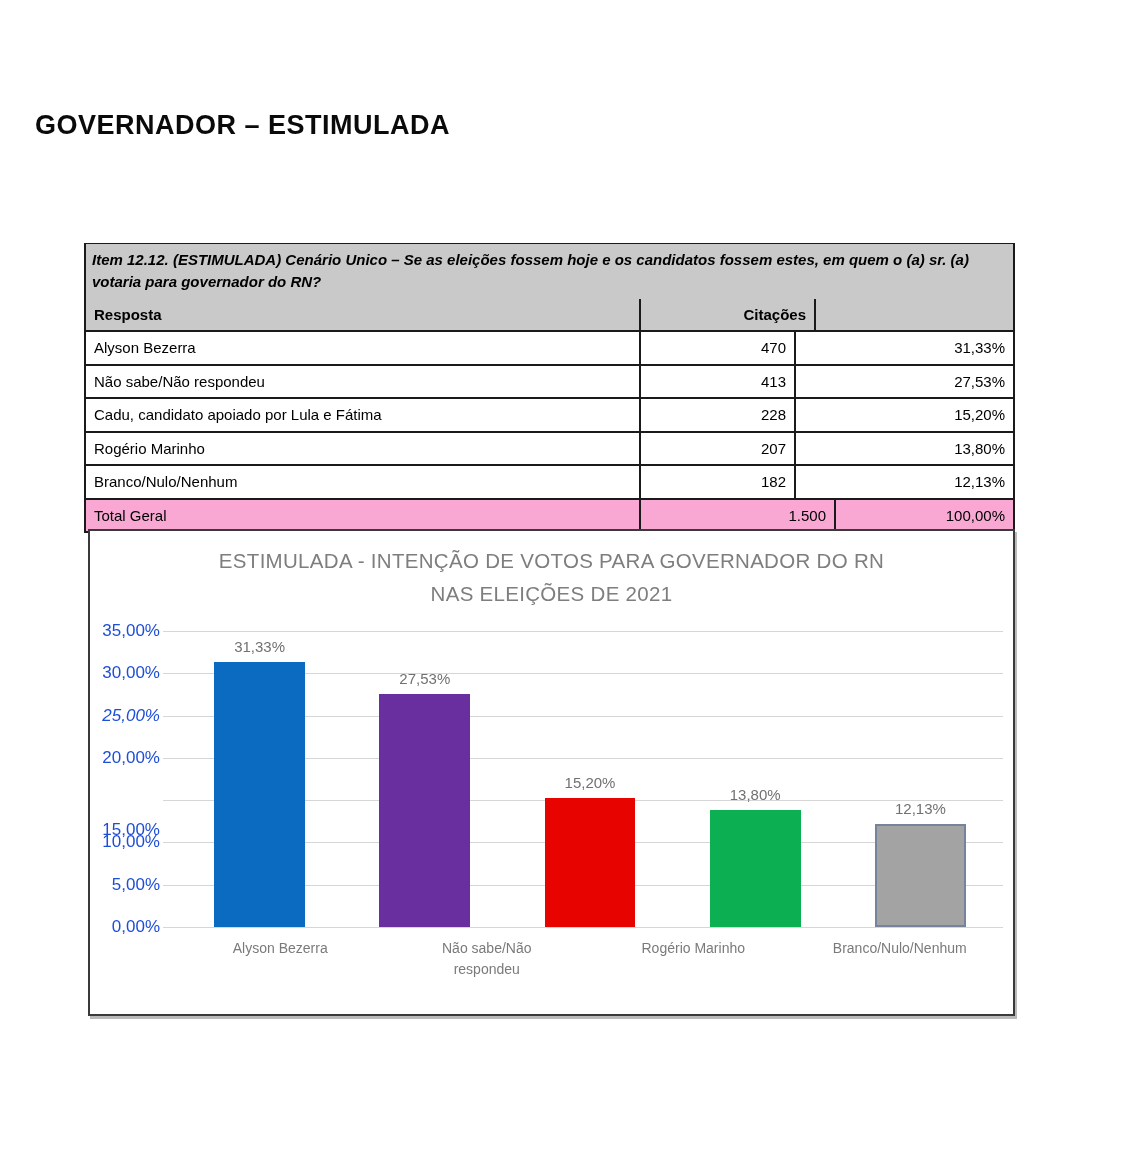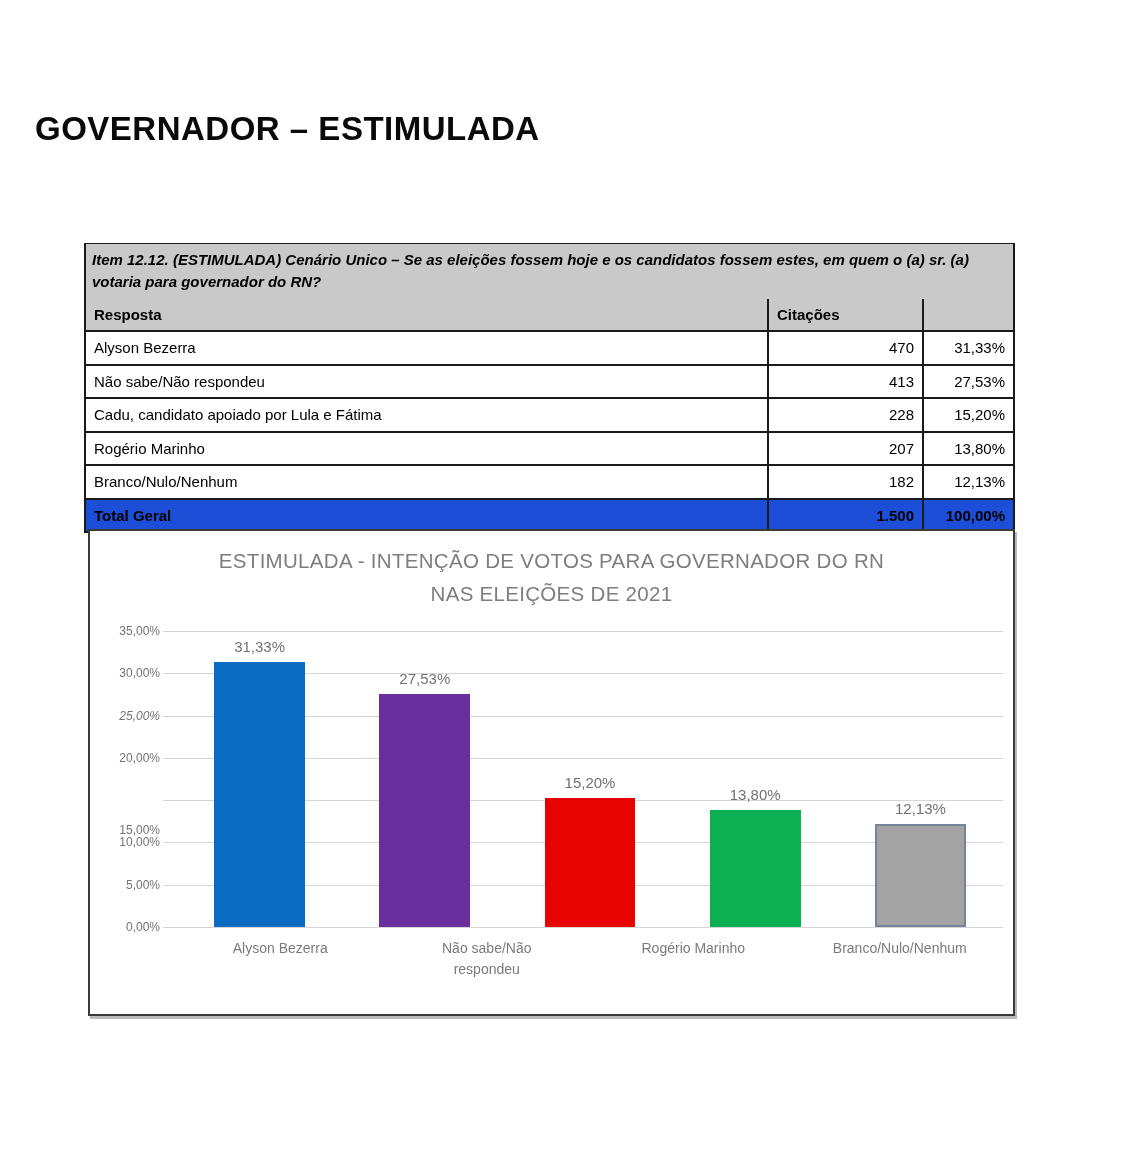--- a/index.html
+++ b/index.html
@@ -7,7 +7,7 @@
 
   .page-title {
     position: absolute; left: 35px; top: 110px;
-    font-size: 33px; font-weight: bold; color: #0a0a0a; letter-spacing: 0.5px;
+    font-size: 27px; font-weight: bold; color: #0a0a0a; letter-spacing: 0.5px;
   }
 
   

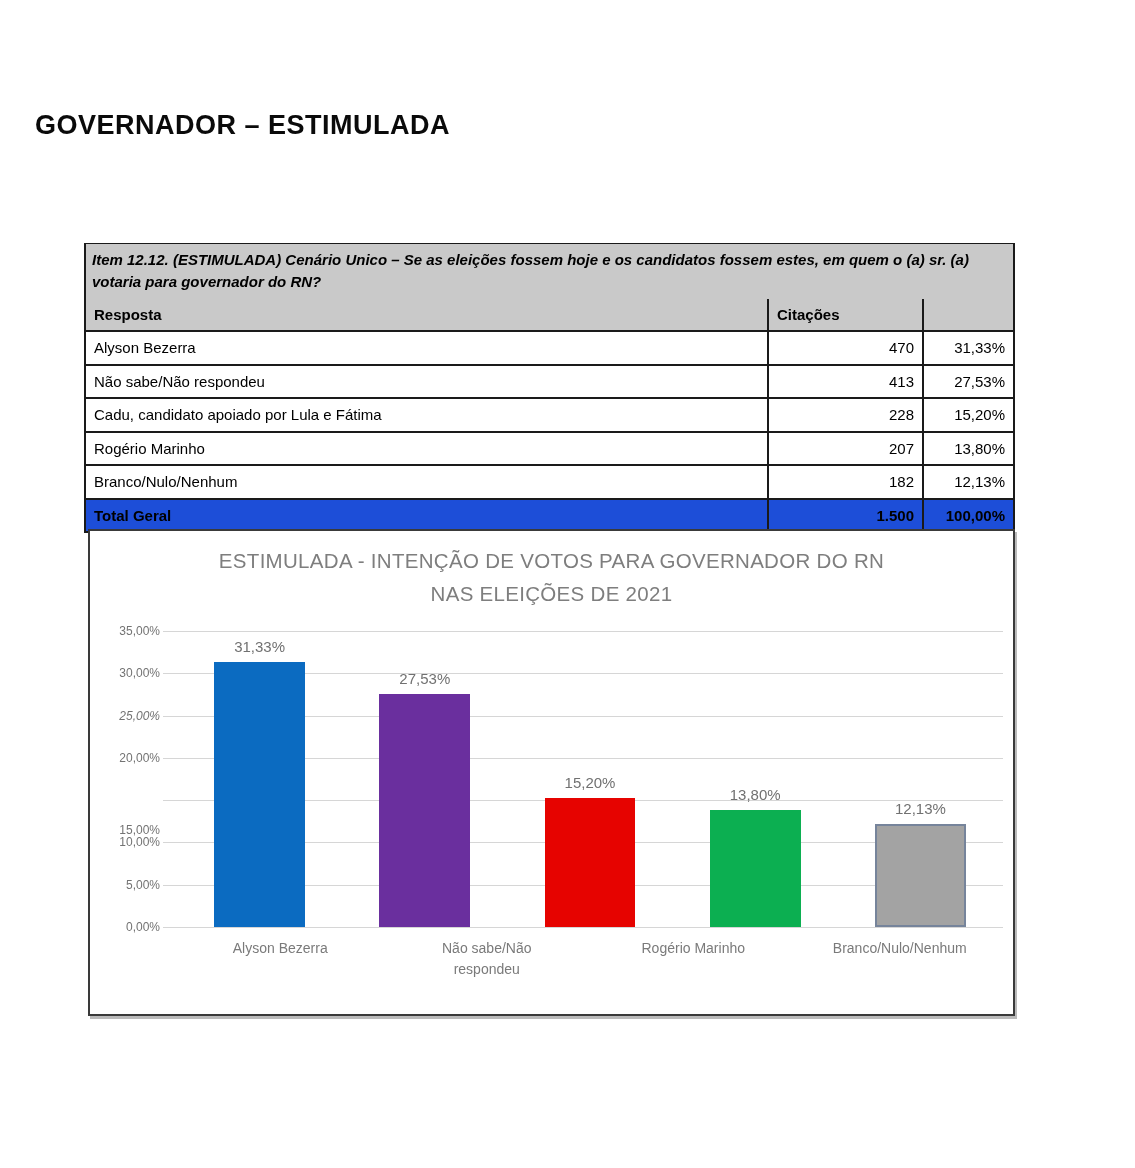--- a/index.html
+++ b/index.html
@@ -25,7 +25,7 @@
   .t-row { background: #ffffff; border-bottom: 2px solid #1a1a1a; }
   .t-total { background: #1d4ed8; font-weight: bold; }
   .c1, .c2, .c3 { padding: 6px 8px; line-height: 1.3; }
-  .c1 { width: 683px; border-right: 2px solid #1a1a1a; }
+  .c1 { width: 555px; border-right: 2px solid #1a1a1a; }
   .c2 { width: 155px; border-right: 2px solid #1a1a1a; text-align: right; }
   .c3 { flex: 1; text-align: right; }
   .t-head .c2, .t-head .c3 { text-align: left; }

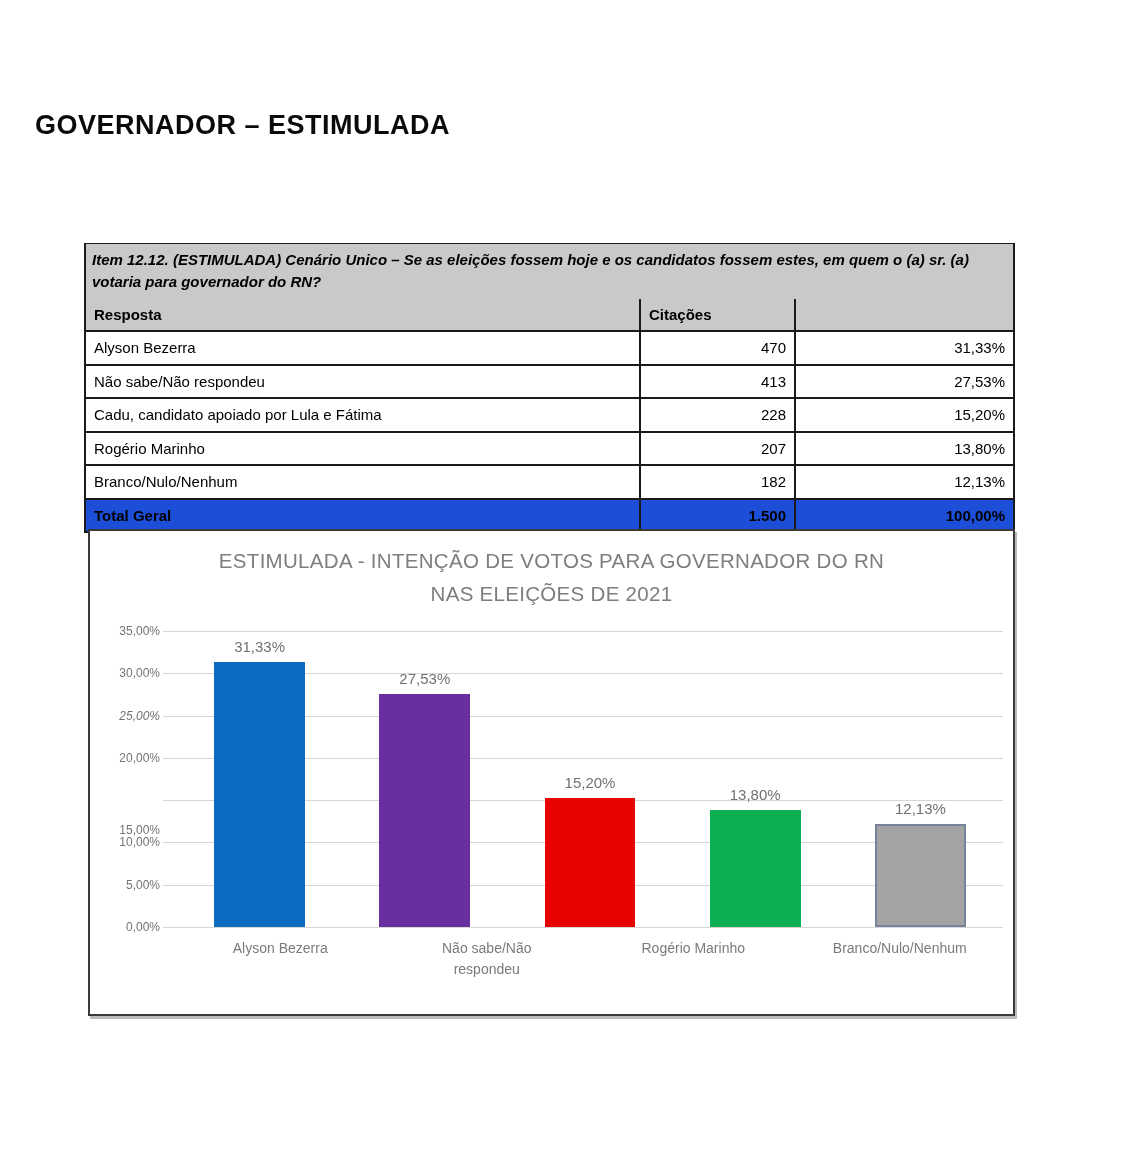--- a/index.html
+++ b/index.html
@@ -28,7 +28,7 @@
   .c1 { width: 555px; border-right: 2px solid #1a1a1a; }
   .c2 { width: 155px; border-right: 2px solid #1a1a1a; text-align: right; }
   .c3 { flex: 1; text-align: right; }
-  .t-head .c2, .t-head .c3 { text-align: left; }
+  .t-head .c2, .t-head .c3 { text-align: right; margin-left: 20px; }
 
   
   .chart-box {

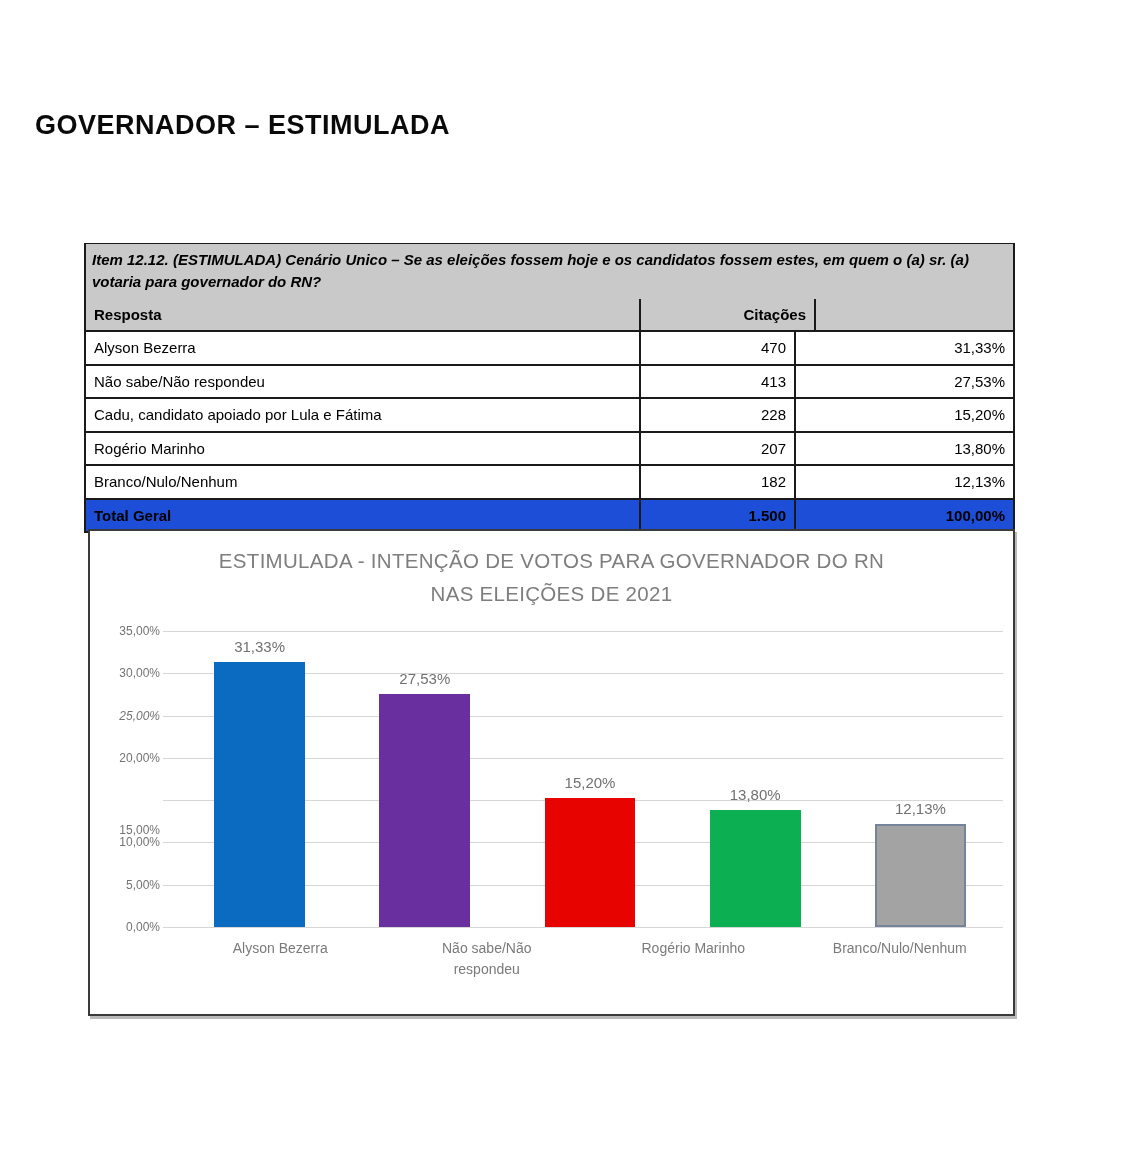--- a/index.html
+++ b/index.html
@@ -23,7 +23,7 @@
   .t-row, .t-head, .t-total { display: flex; align-items: stretch; }
   .t-head { background: #c9c9c9; border-bottom: 2px solid #1a1a1a; font-weight: bold; }
   .t-row { background: #ffffff; border-bottom: 2px solid #1a1a1a; }
-  .t-total { background: #1d4ed8; font-weight: bold; }
+  .t-total { background: #f9a8d4; font-weight: normal; gap: 40px; }
   .c1, .c2, .c3 { padding: 6px 8px; line-height: 1.3; }
   .c1 { width: 555px; border-right: 2px solid #1a1a1a; }
   .c2 { width: 155px; border-right: 2px solid #1a1a1a; text-align: right; }

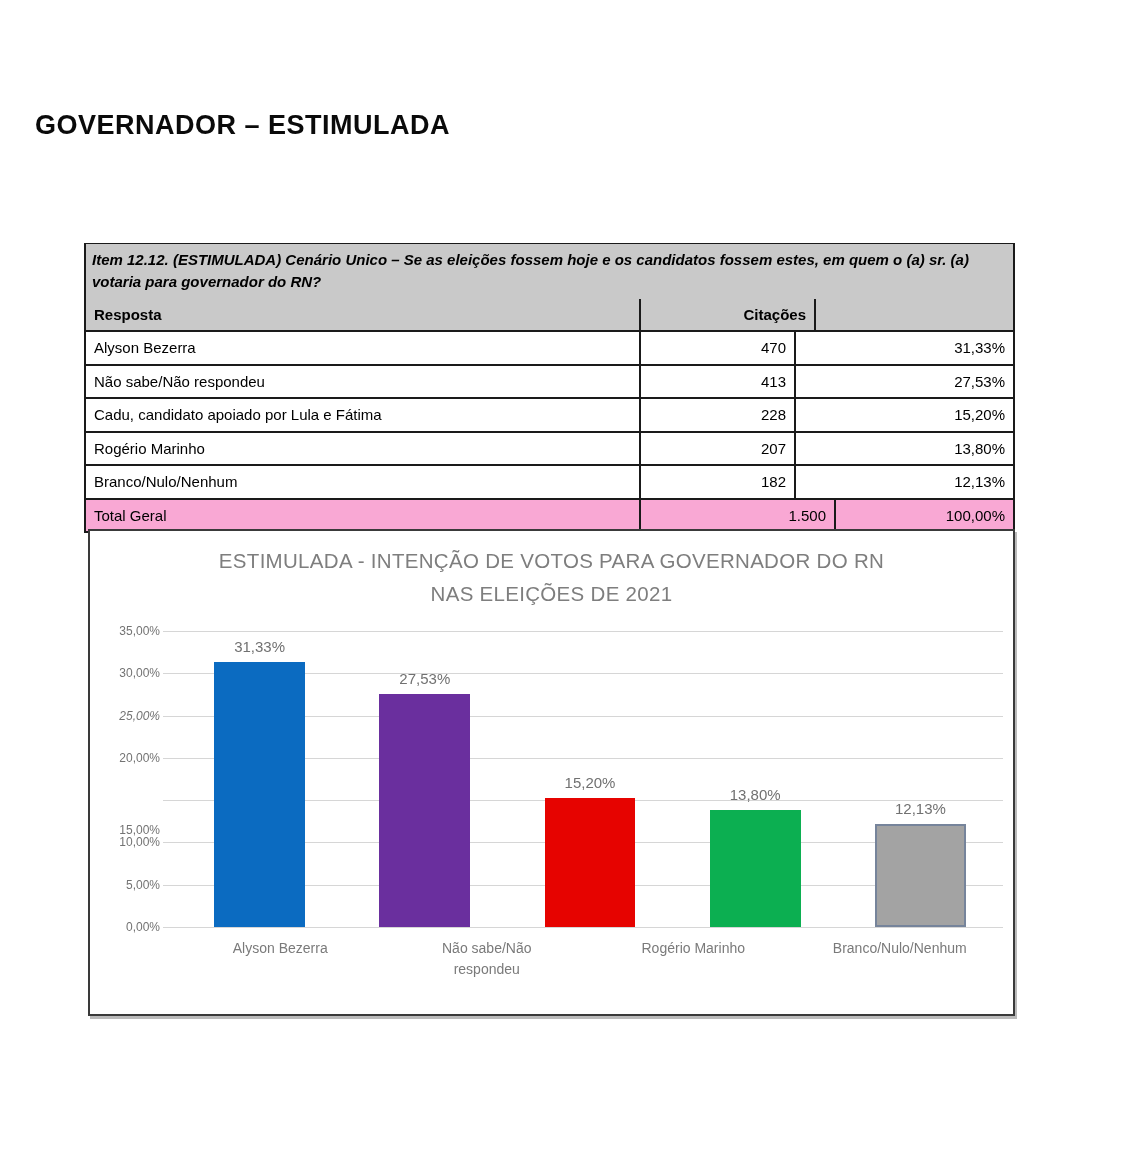--- a/index.html
+++ b/index.html
@@ -44,7 +44,7 @@
   .y-axis { position: absolute; left: 0; top: 100px; width: 80px; height: 296px; }
   .ytick {
     position: absolute; right: 10px; transform: translateY(-50%);
-    color: #737373; font-size: 12px; white-space: nowrap;
+    color: #1d4ed8; font-size: 17px; white-space: nowrap;
   }
   .plot { position: absolute; left: 87px; top: 100px; width: 826px; height: 296px; }
   .gridline { position: absolute; left: -14px; right: 0; height: 1px; background: #d6d6d6; }

